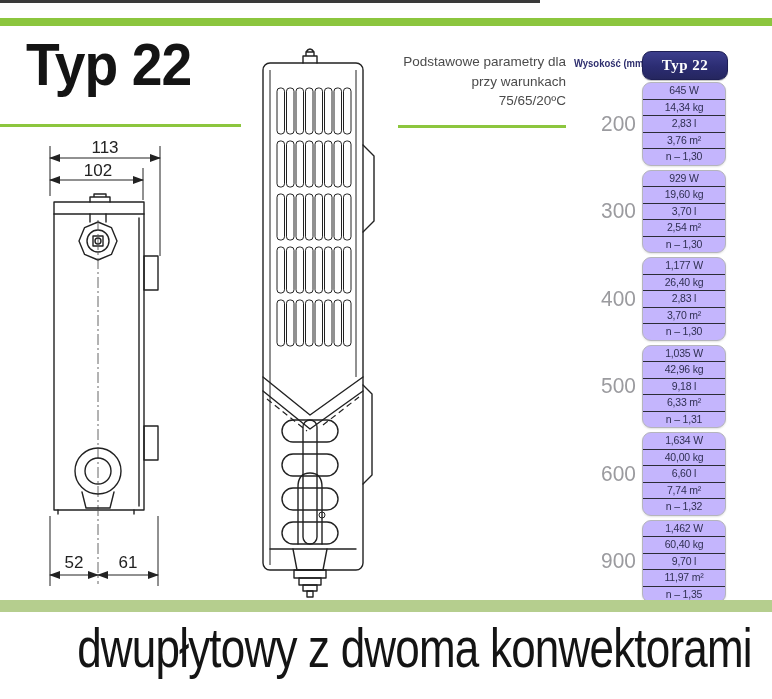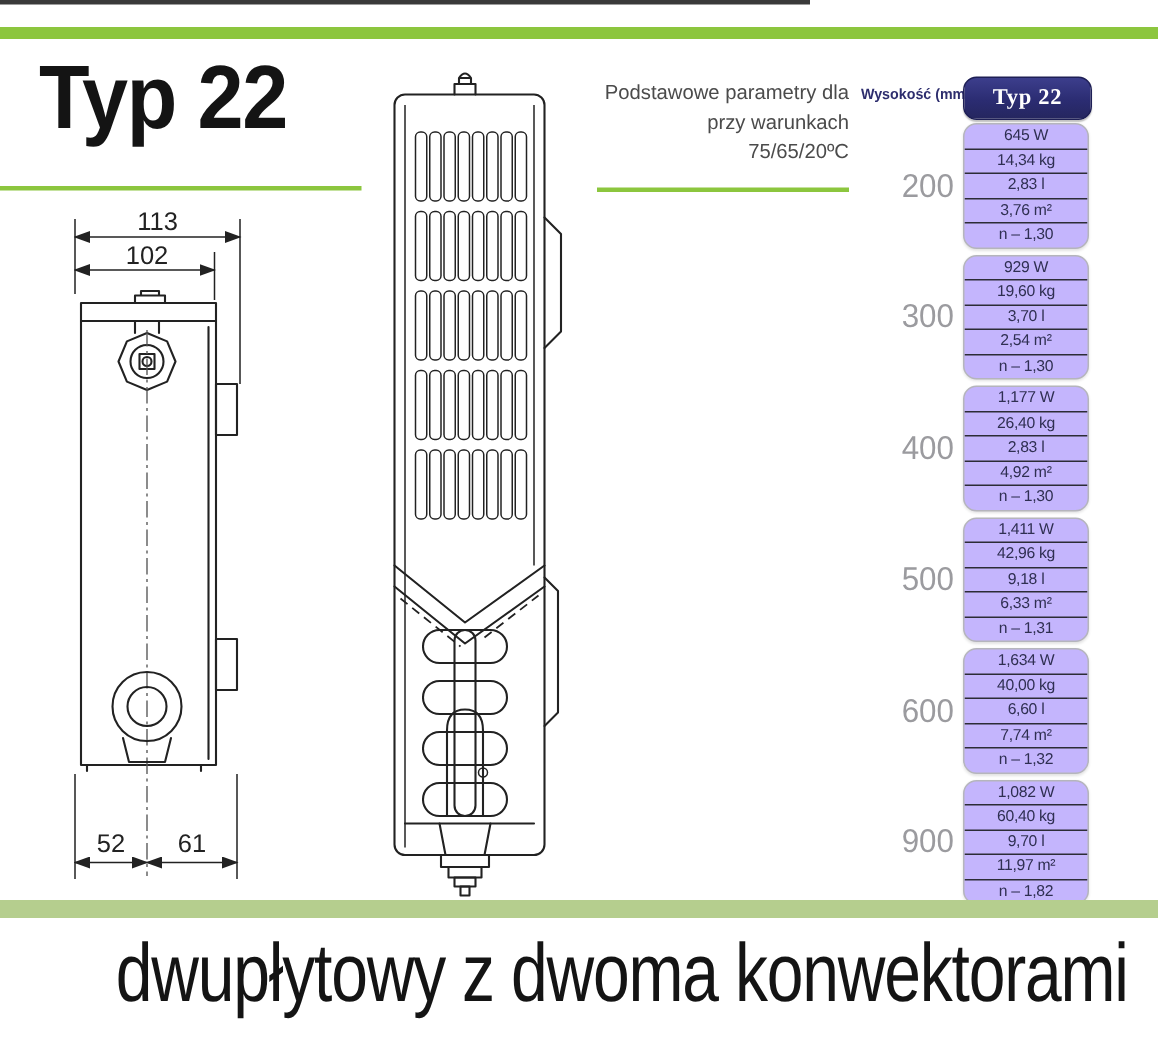--- a/index.html
+++ b/index.html
@@ -228,7 +228,7 @@
         <div class="cell">1,177 W</div>
         <div class="cell">26,40 kg</div>
         <div class="cell">2,83 l</div>
-        <div class="cell">4,92 m²</div>
+        <div class="cell">3,70 m²</div>
         <div class="cell">n – 1,30</div>
       </div>
     </div>

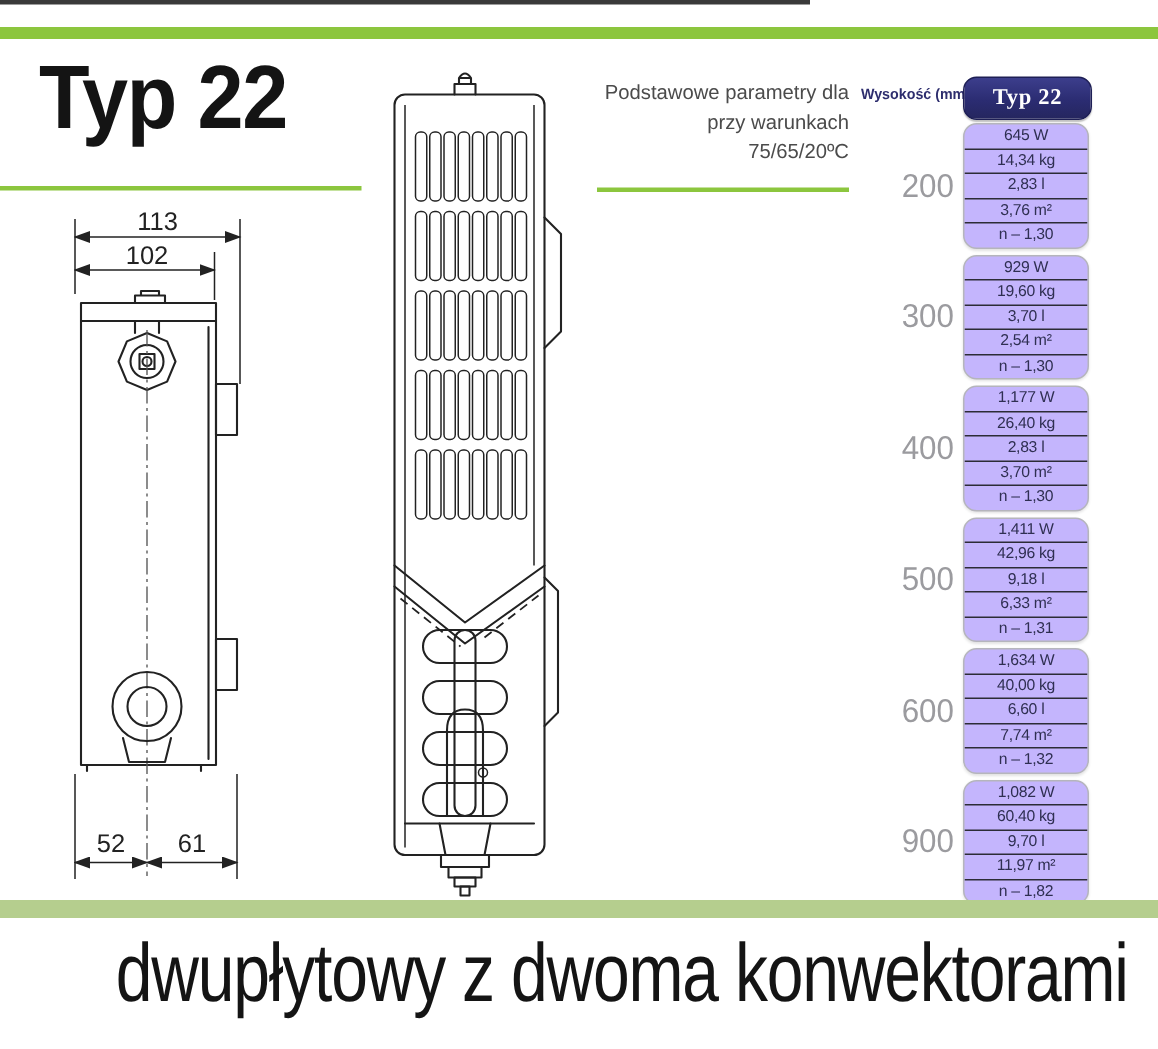--- a/index.html
+++ b/index.html
@@ -235,7 +235,7 @@
     <div class="group-row">
       <div class="group-height">500</div>
       <div class="group-box">
-        <div class="cell">1,411 W</div>
+        <div class="cell">1,035 W</div>
         <div class="cell">42,96 kg</div>
         <div class="cell">9,18 l</div>
         <div class="cell">6,33 m²</div>

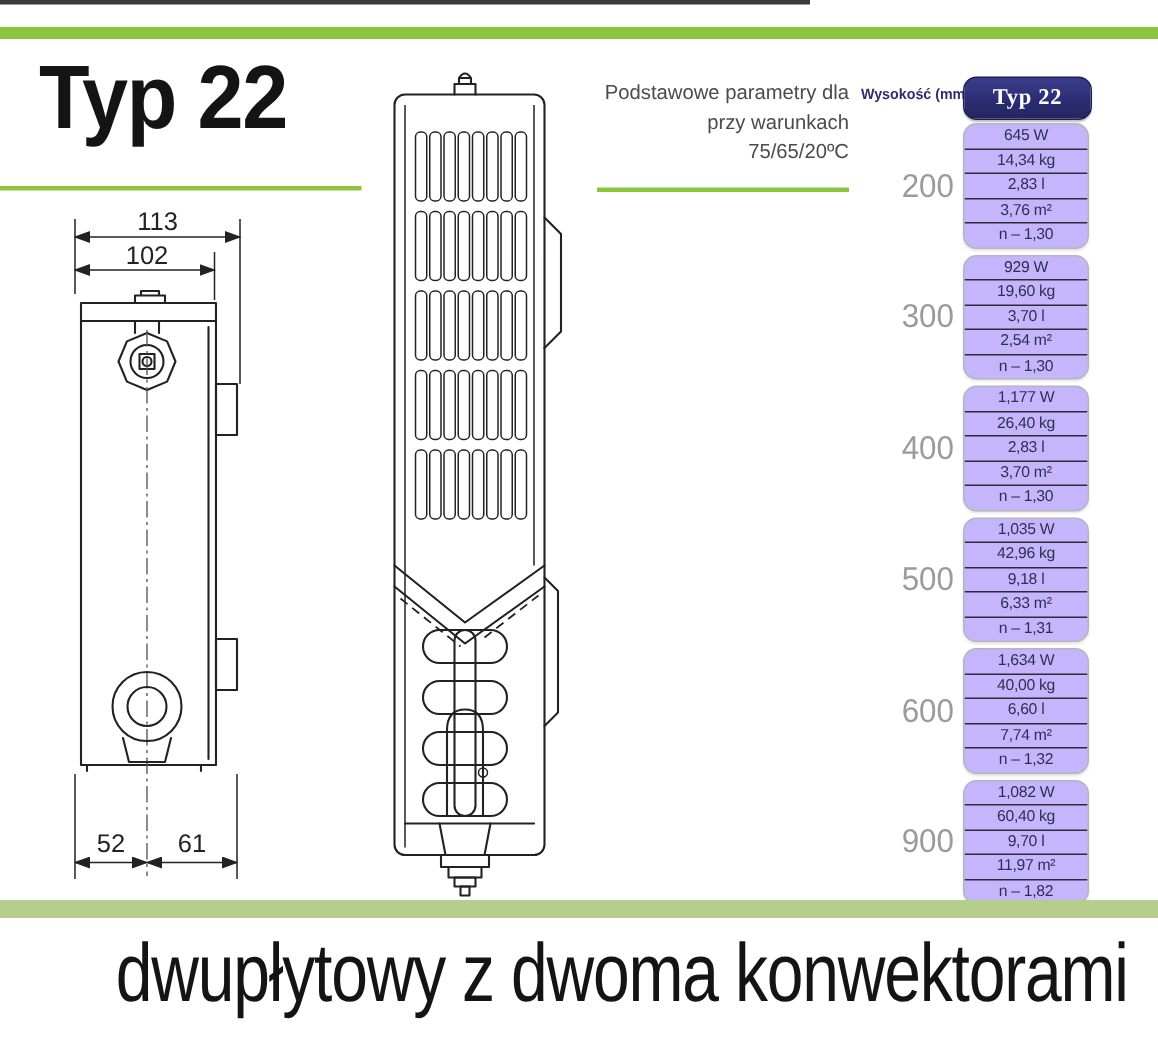--- a/index.html
+++ b/index.html
@@ -255,7 +255,7 @@
     <div class="group-row">
       <div class="group-height">900</div>
       <div class="group-box">
-        <div class="cell">1,082 W</div>
+        <div class="cell">1,462 W</div>
         <div class="cell">60,40 kg</div>
         <div class="cell">9,70 l</div>
         <div class="cell">11,97 m²</div>

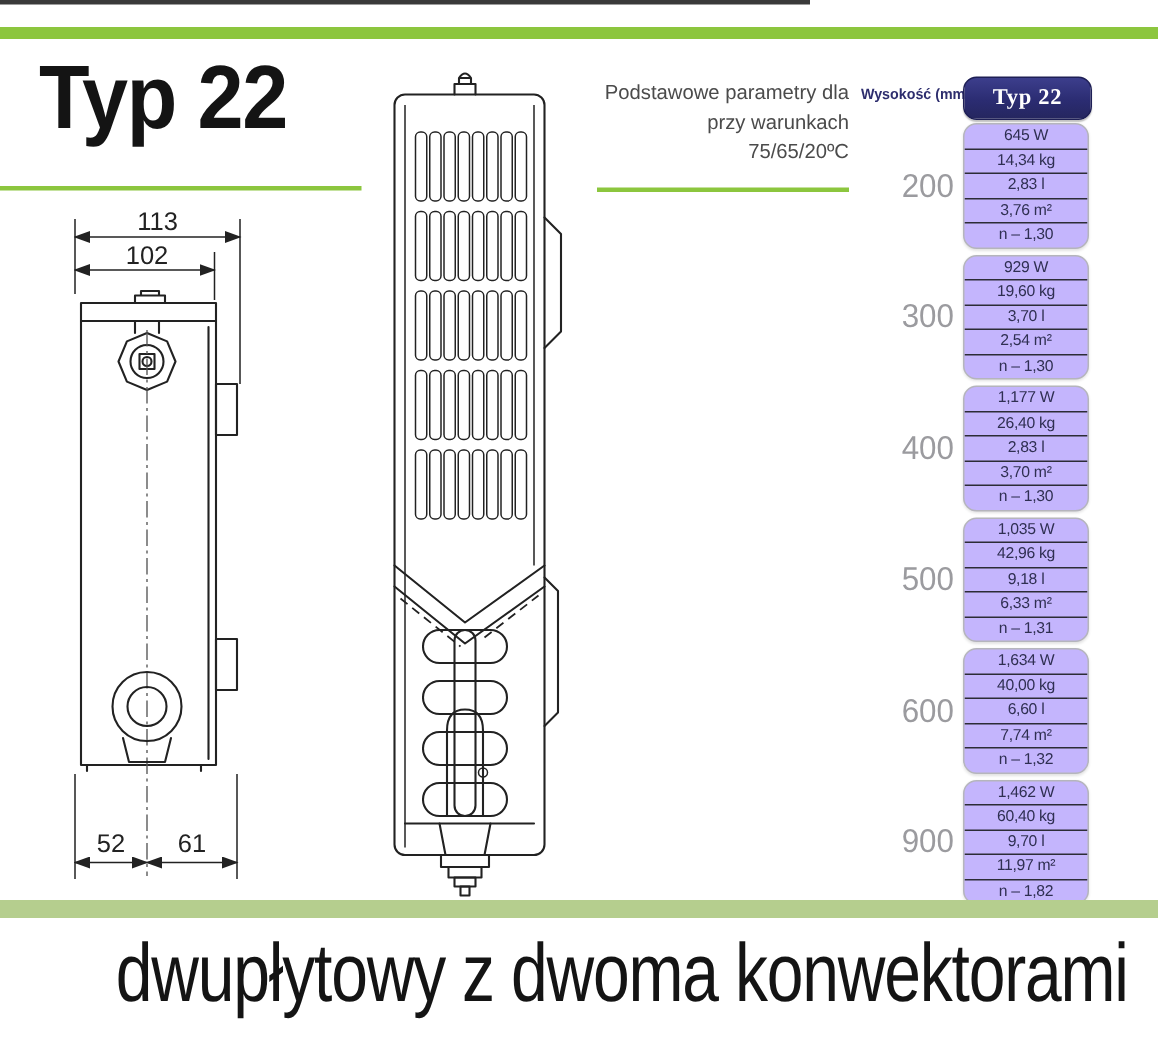--- a/index.html
+++ b/index.html
@@ -259,7 +259,7 @@
         <div class="cell">60,40 kg</div>
         <div class="cell">9,70 l</div>
         <div class="cell">11,97 m²</div>
-        <div class="cell">n – 1,82</div>
+        <div class="cell">n – 1,35</div>
       </div>
     </div>
   </div>

